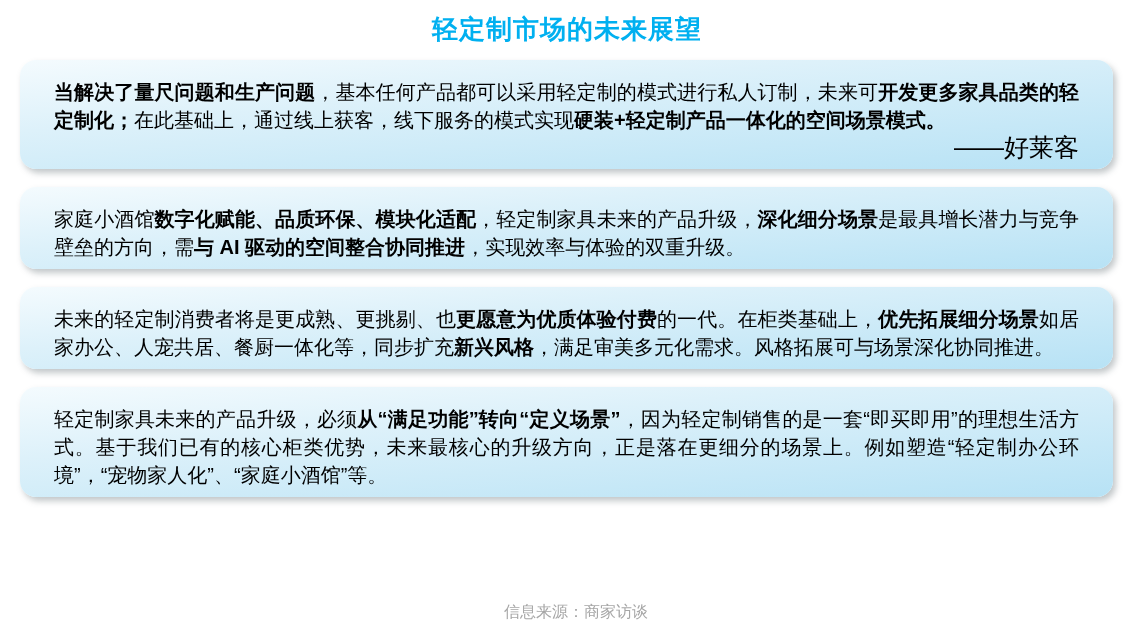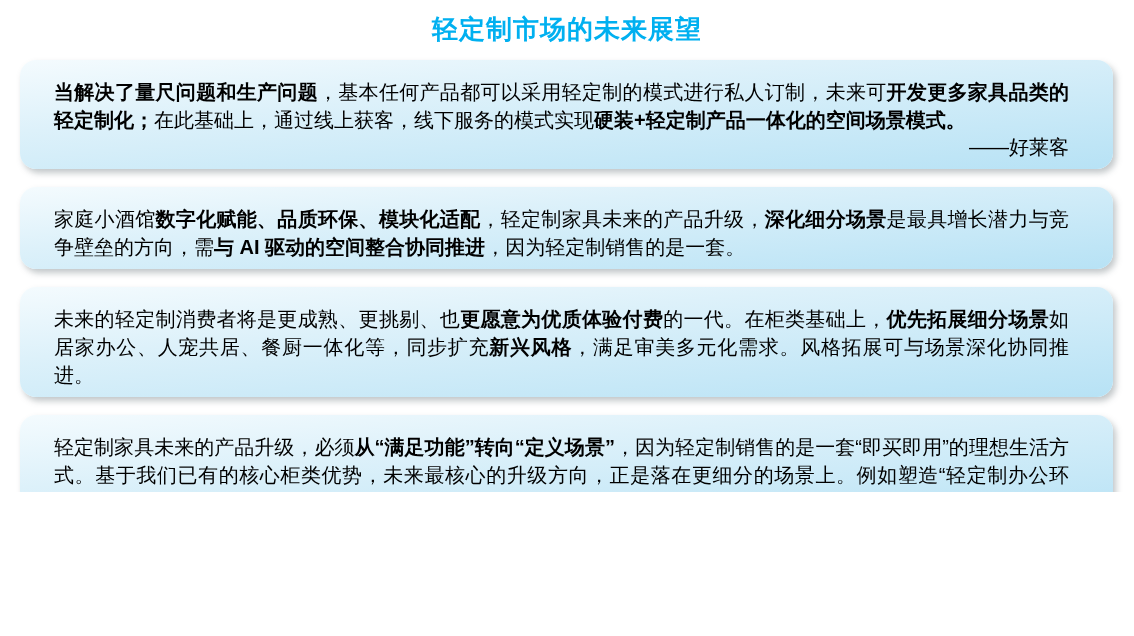--- a/index.html
+++ b/index.html
@@ -11,7 +11,7 @@
   .page {
     position: relative;
     width: 1134px;
-    height: 492px;
+    height: 636px;
     background: #ffffff;
     overflow: hidden;
   }

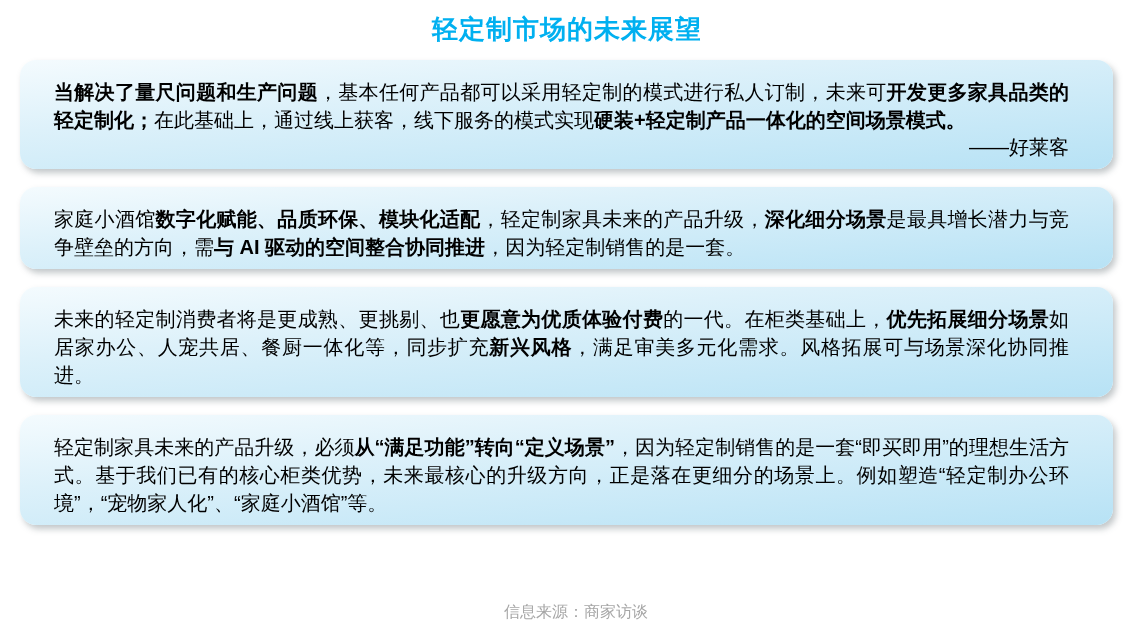--- a/index.html
+++ b/index.html
@@ -37,7 +37,7 @@
     border-radius: 16px;
     background: linear-gradient(175deg, #f4fbfe 0%, #ddf1fa 35%, #b7e2f5 100%);
     box-shadow: 3px 4px 6px rgba(120, 130, 135, 0.45);
-    padding: 18px 44px 8px 34px;
+    padding: 18px 34px 8px 34px;
     box-sizing: border-box;
   }
   .quote {

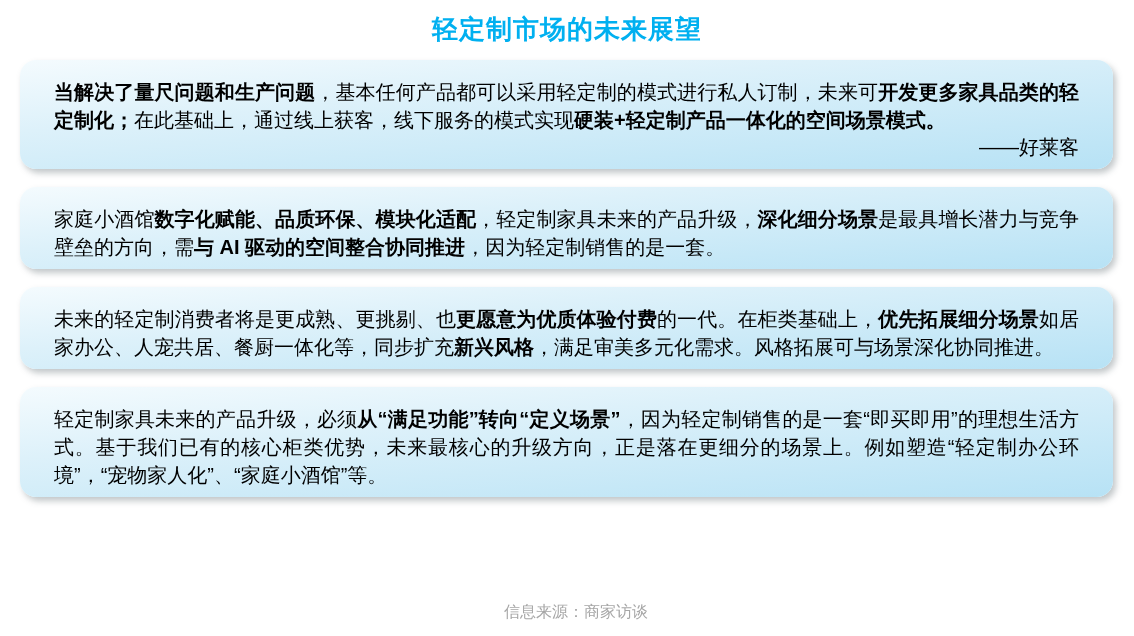--- a/index.html
+++ b/index.html
@@ -50,7 +50,7 @@
   .quote b { font-weight: 700; }
   .attribution {
     margin: 0;
-    font-size: 20px;
+    font-size: 25px;
     line-height: 27px;
     color: #000000;
     text-align: right;

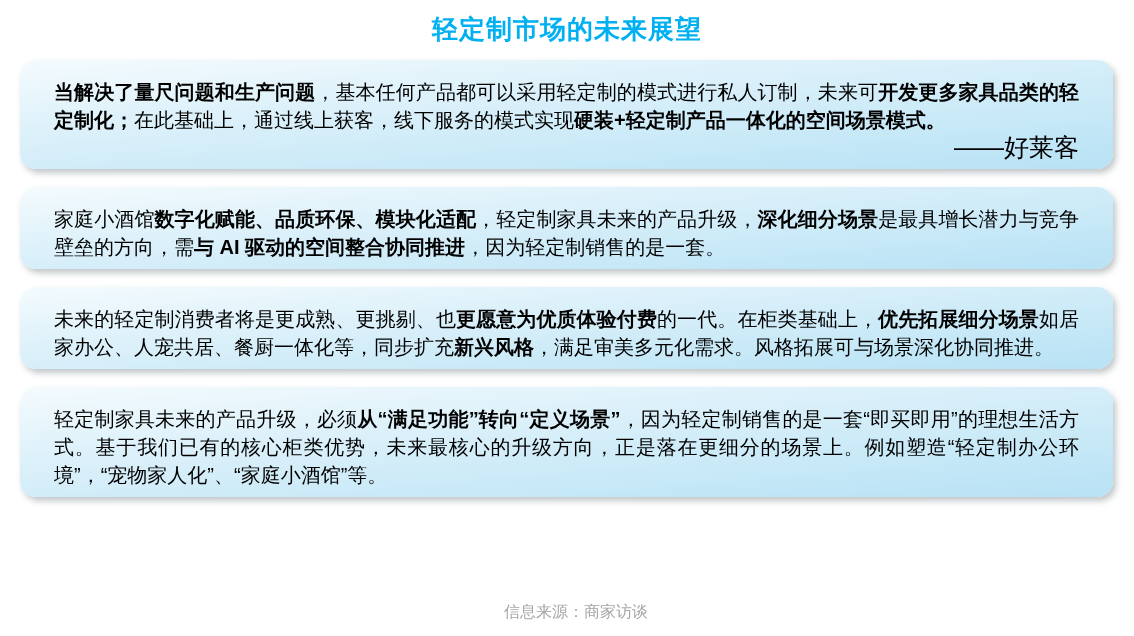--- a/index.html
+++ b/index.html
@@ -80,7 +80,7 @@
     </div>
 
     <div class="card">
-      <p class="quote"><span>家庭小酒馆</span><b>数字化赋能、品质环保、模块化适配</b><span>，轻定制家具未来的产品升级，</span><b>深化细分场景</b><span>是最具增长潜力与竞争壁垒的方向，需</span><b>与 AI 驱动的空间整合协同推进</b><span>，因为轻定制销售的是一套。</span></p>
+      <p class="quote"><span>家庭小酒馆</span><b>数字化赋能、品质环保、模块化适配</b><span>，轻定制家具未来的产品升级，</span><b>深化细分场景</b><span>是最具增长潜力与竞争壁垒的方向，需</span><b>与 AI 驱动的空间整合协同推进</b><span>，实现效率与体验的双重升级。</span></p>
     </div>
 
     <div class="card">

